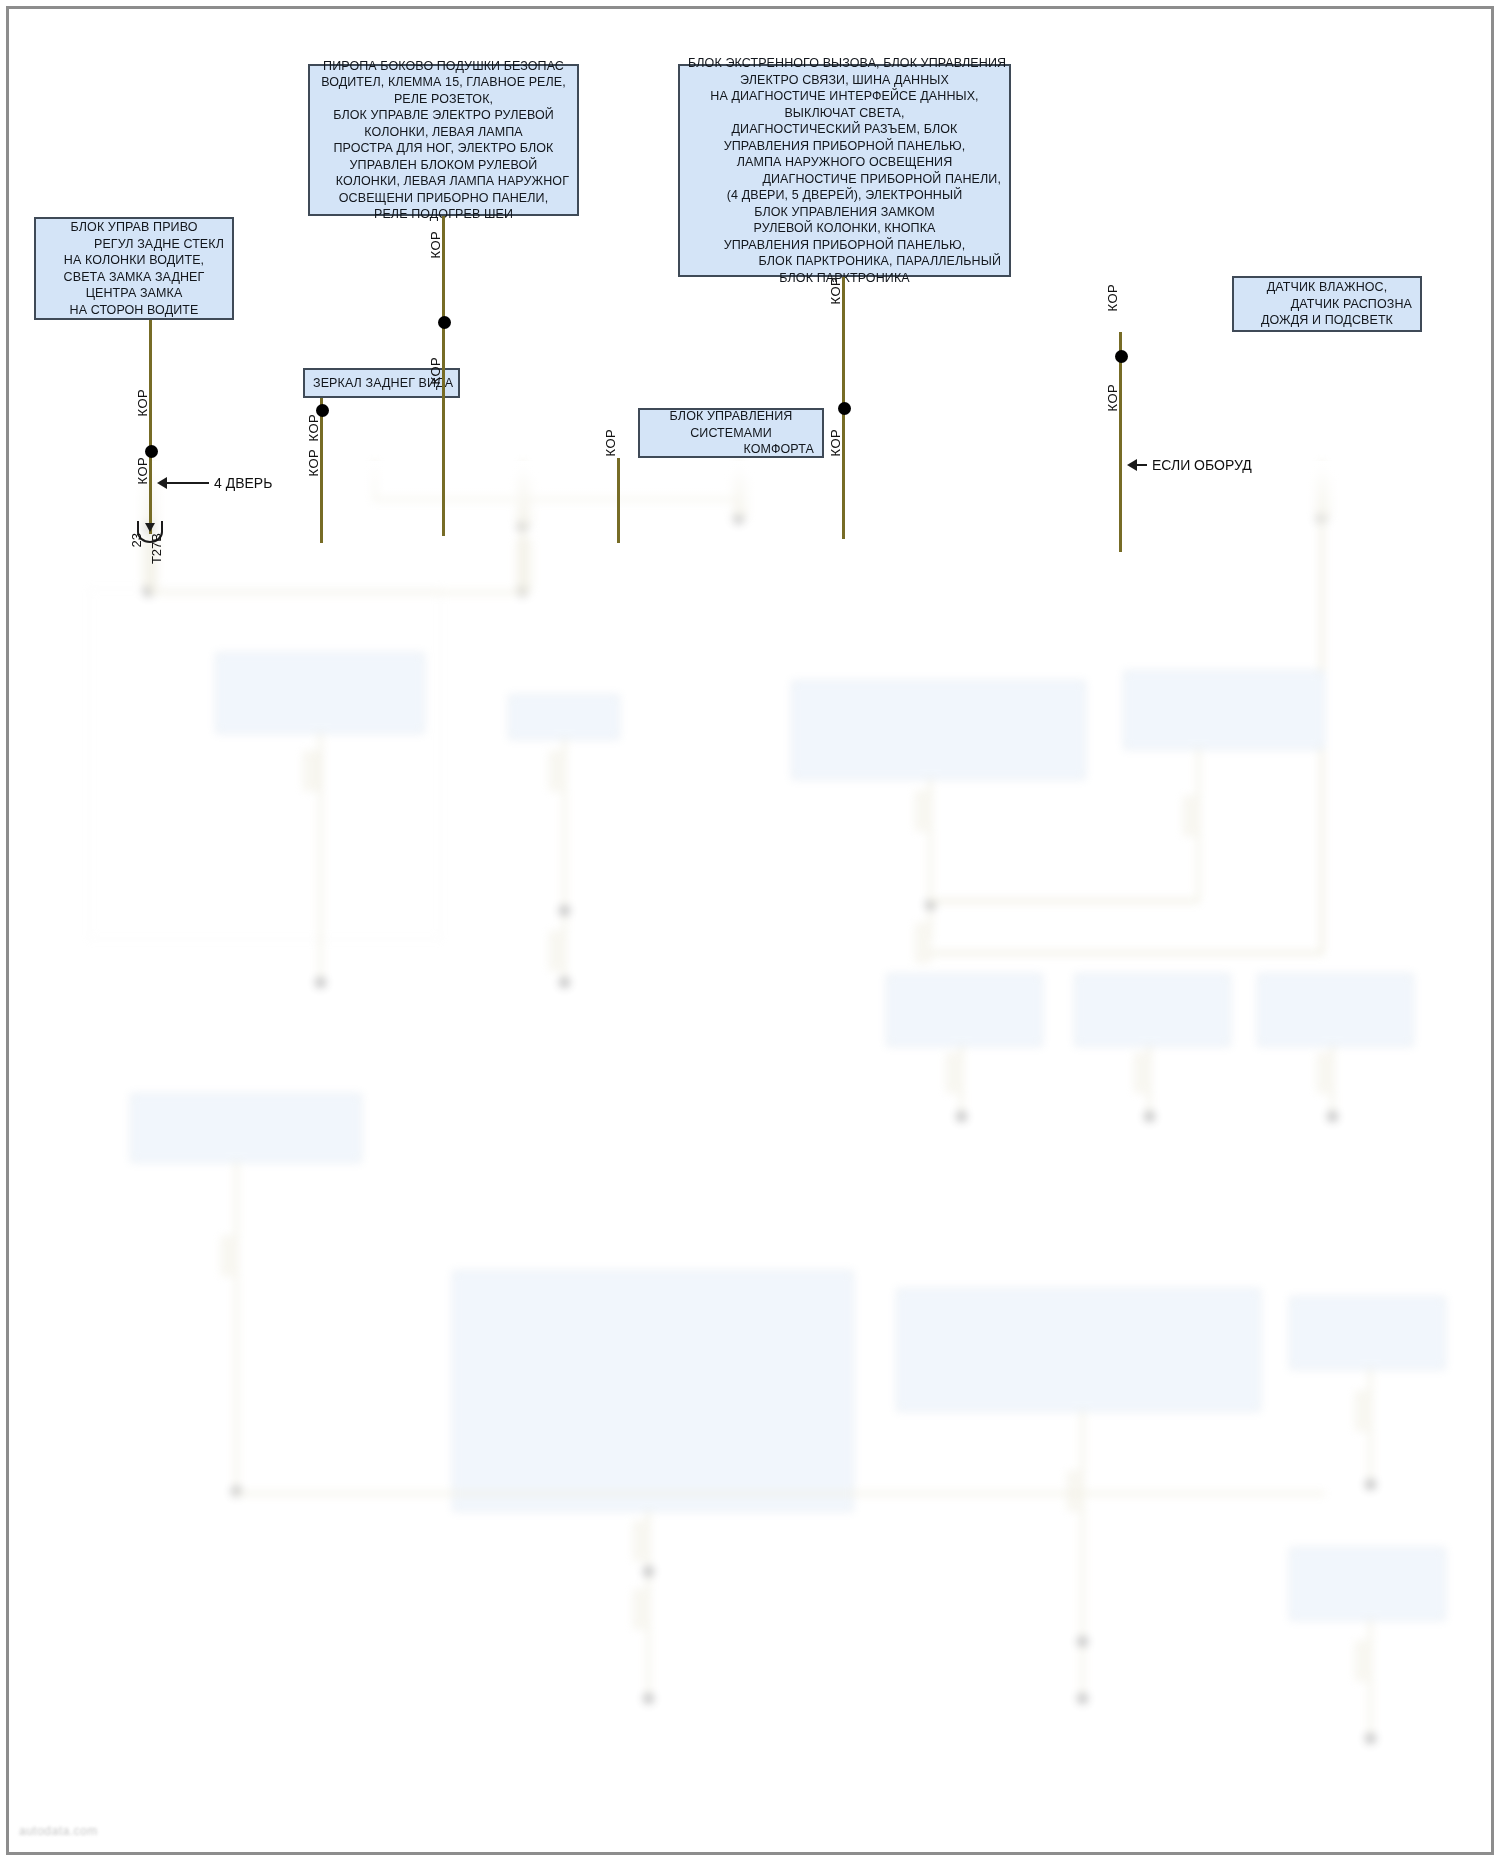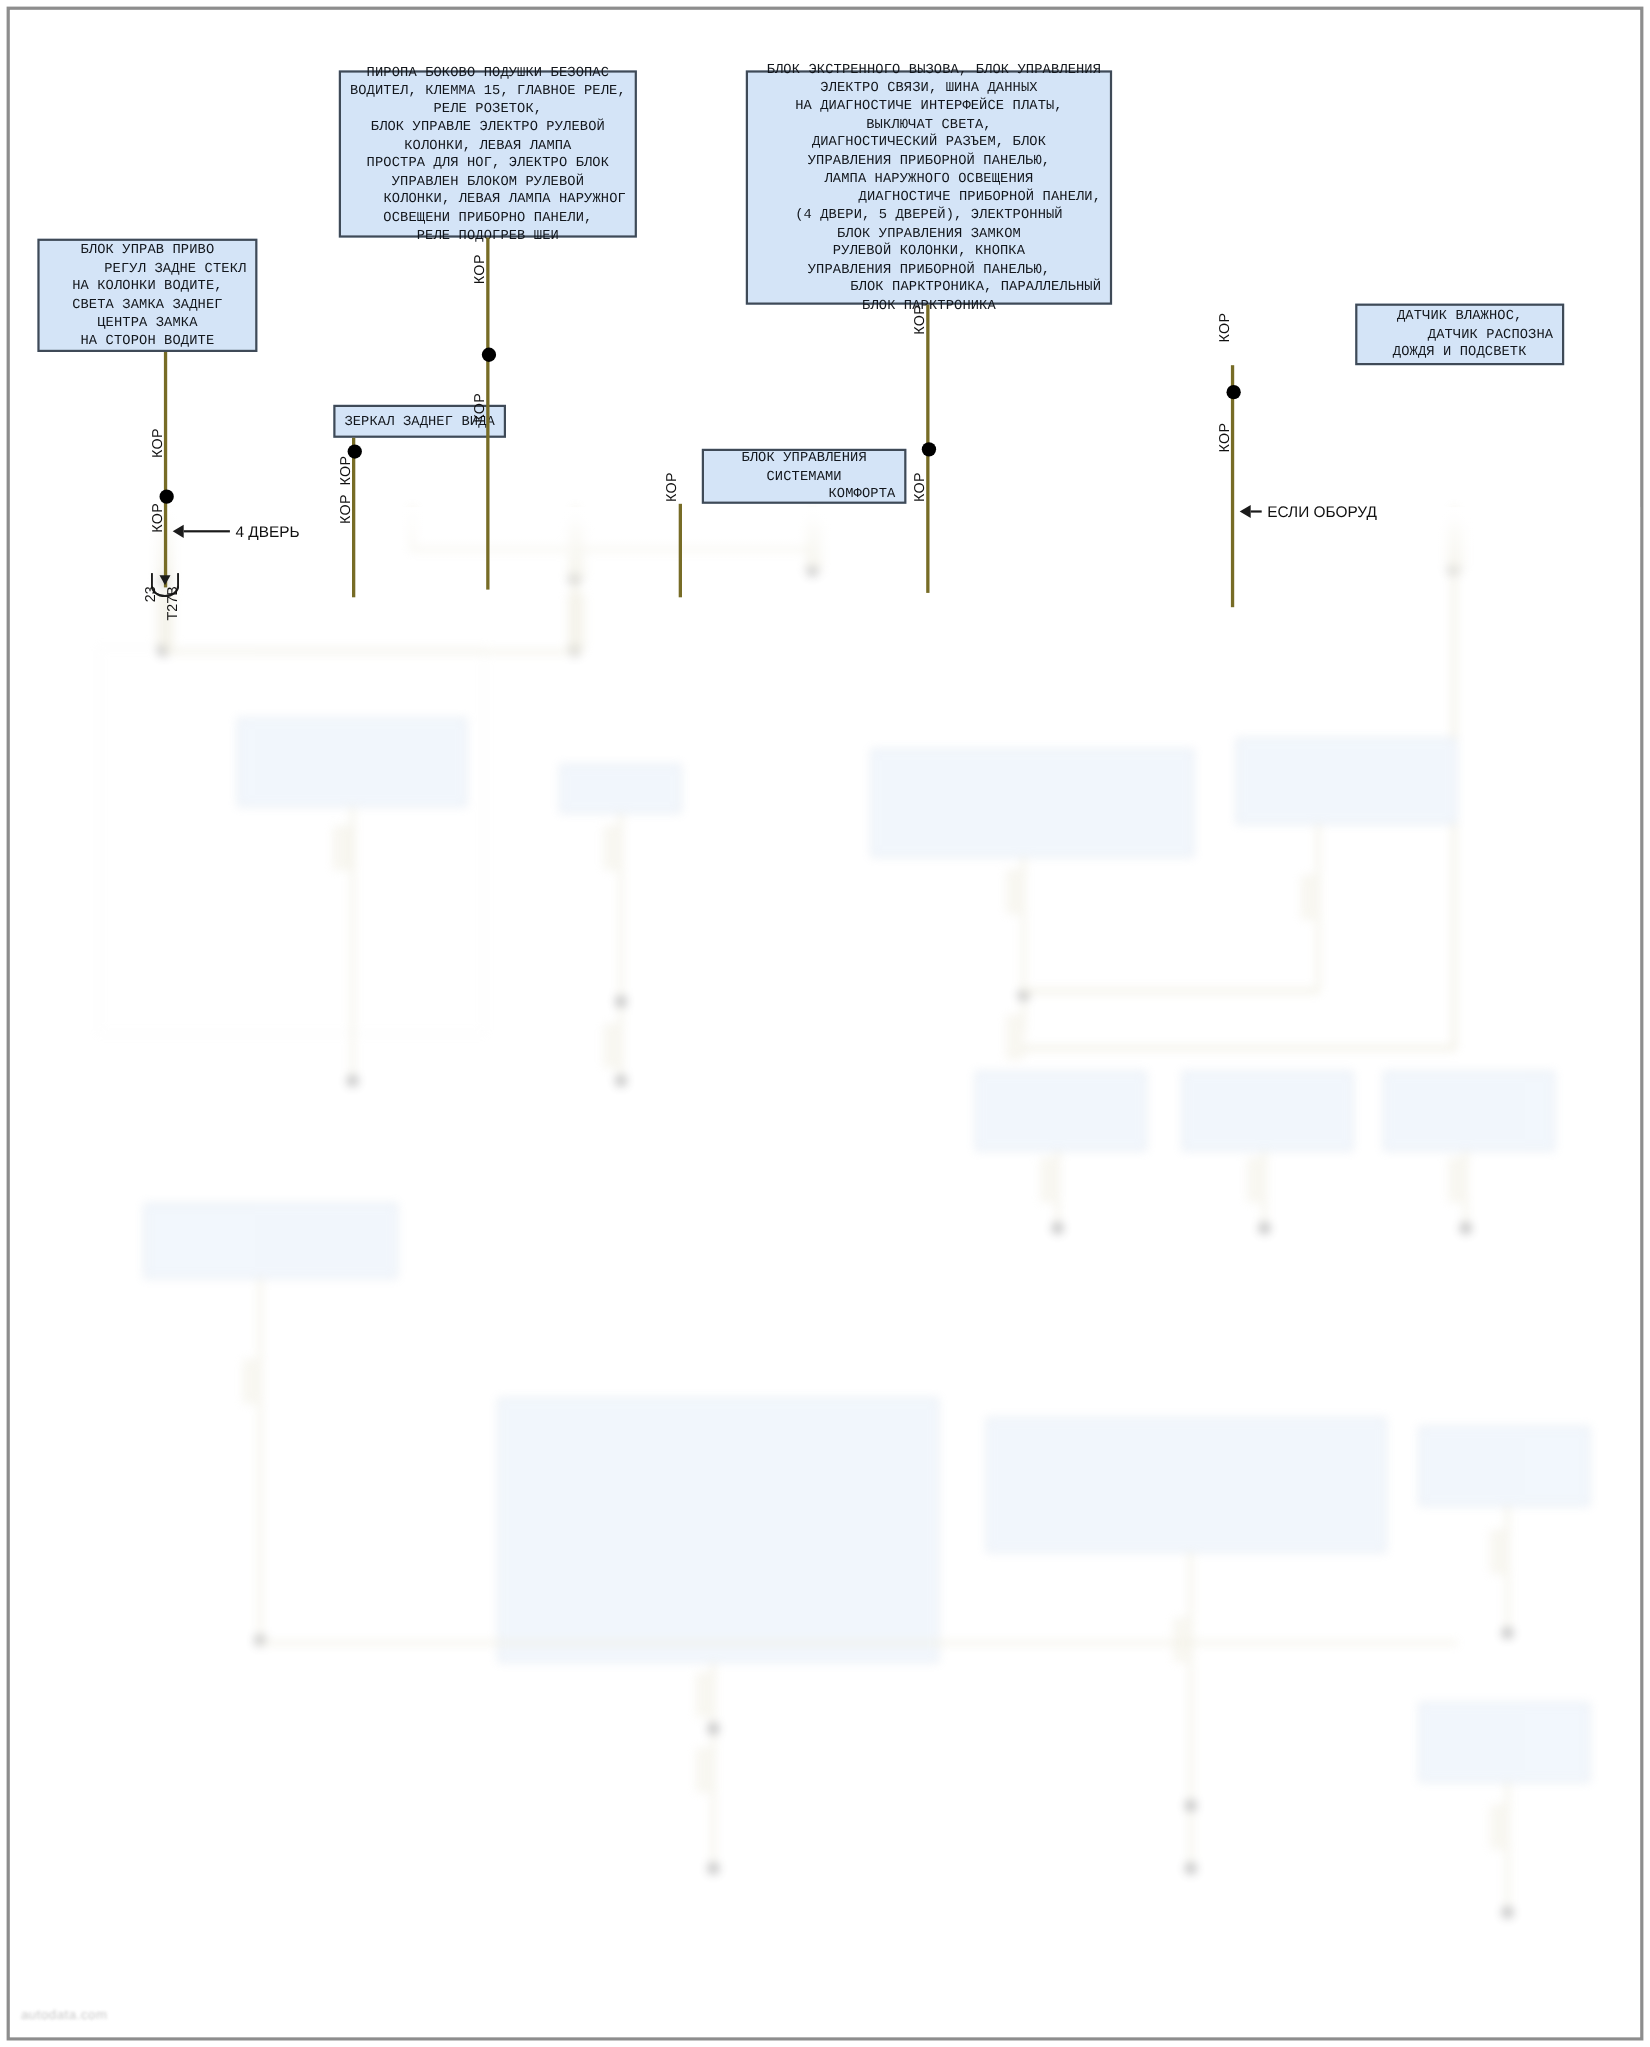--- a/index.html
+++ b/index.html
@@ -48,7 +48,6 @@
     padding: 6px 8px;
     line-height: 1.32;
     letter-spacing: 0.1px;
-    font-family: Liberation Mono, monospace;
   }
   .node .ln { display: block; white-space: nowrap; }
   .node.c  { text-align: center; }

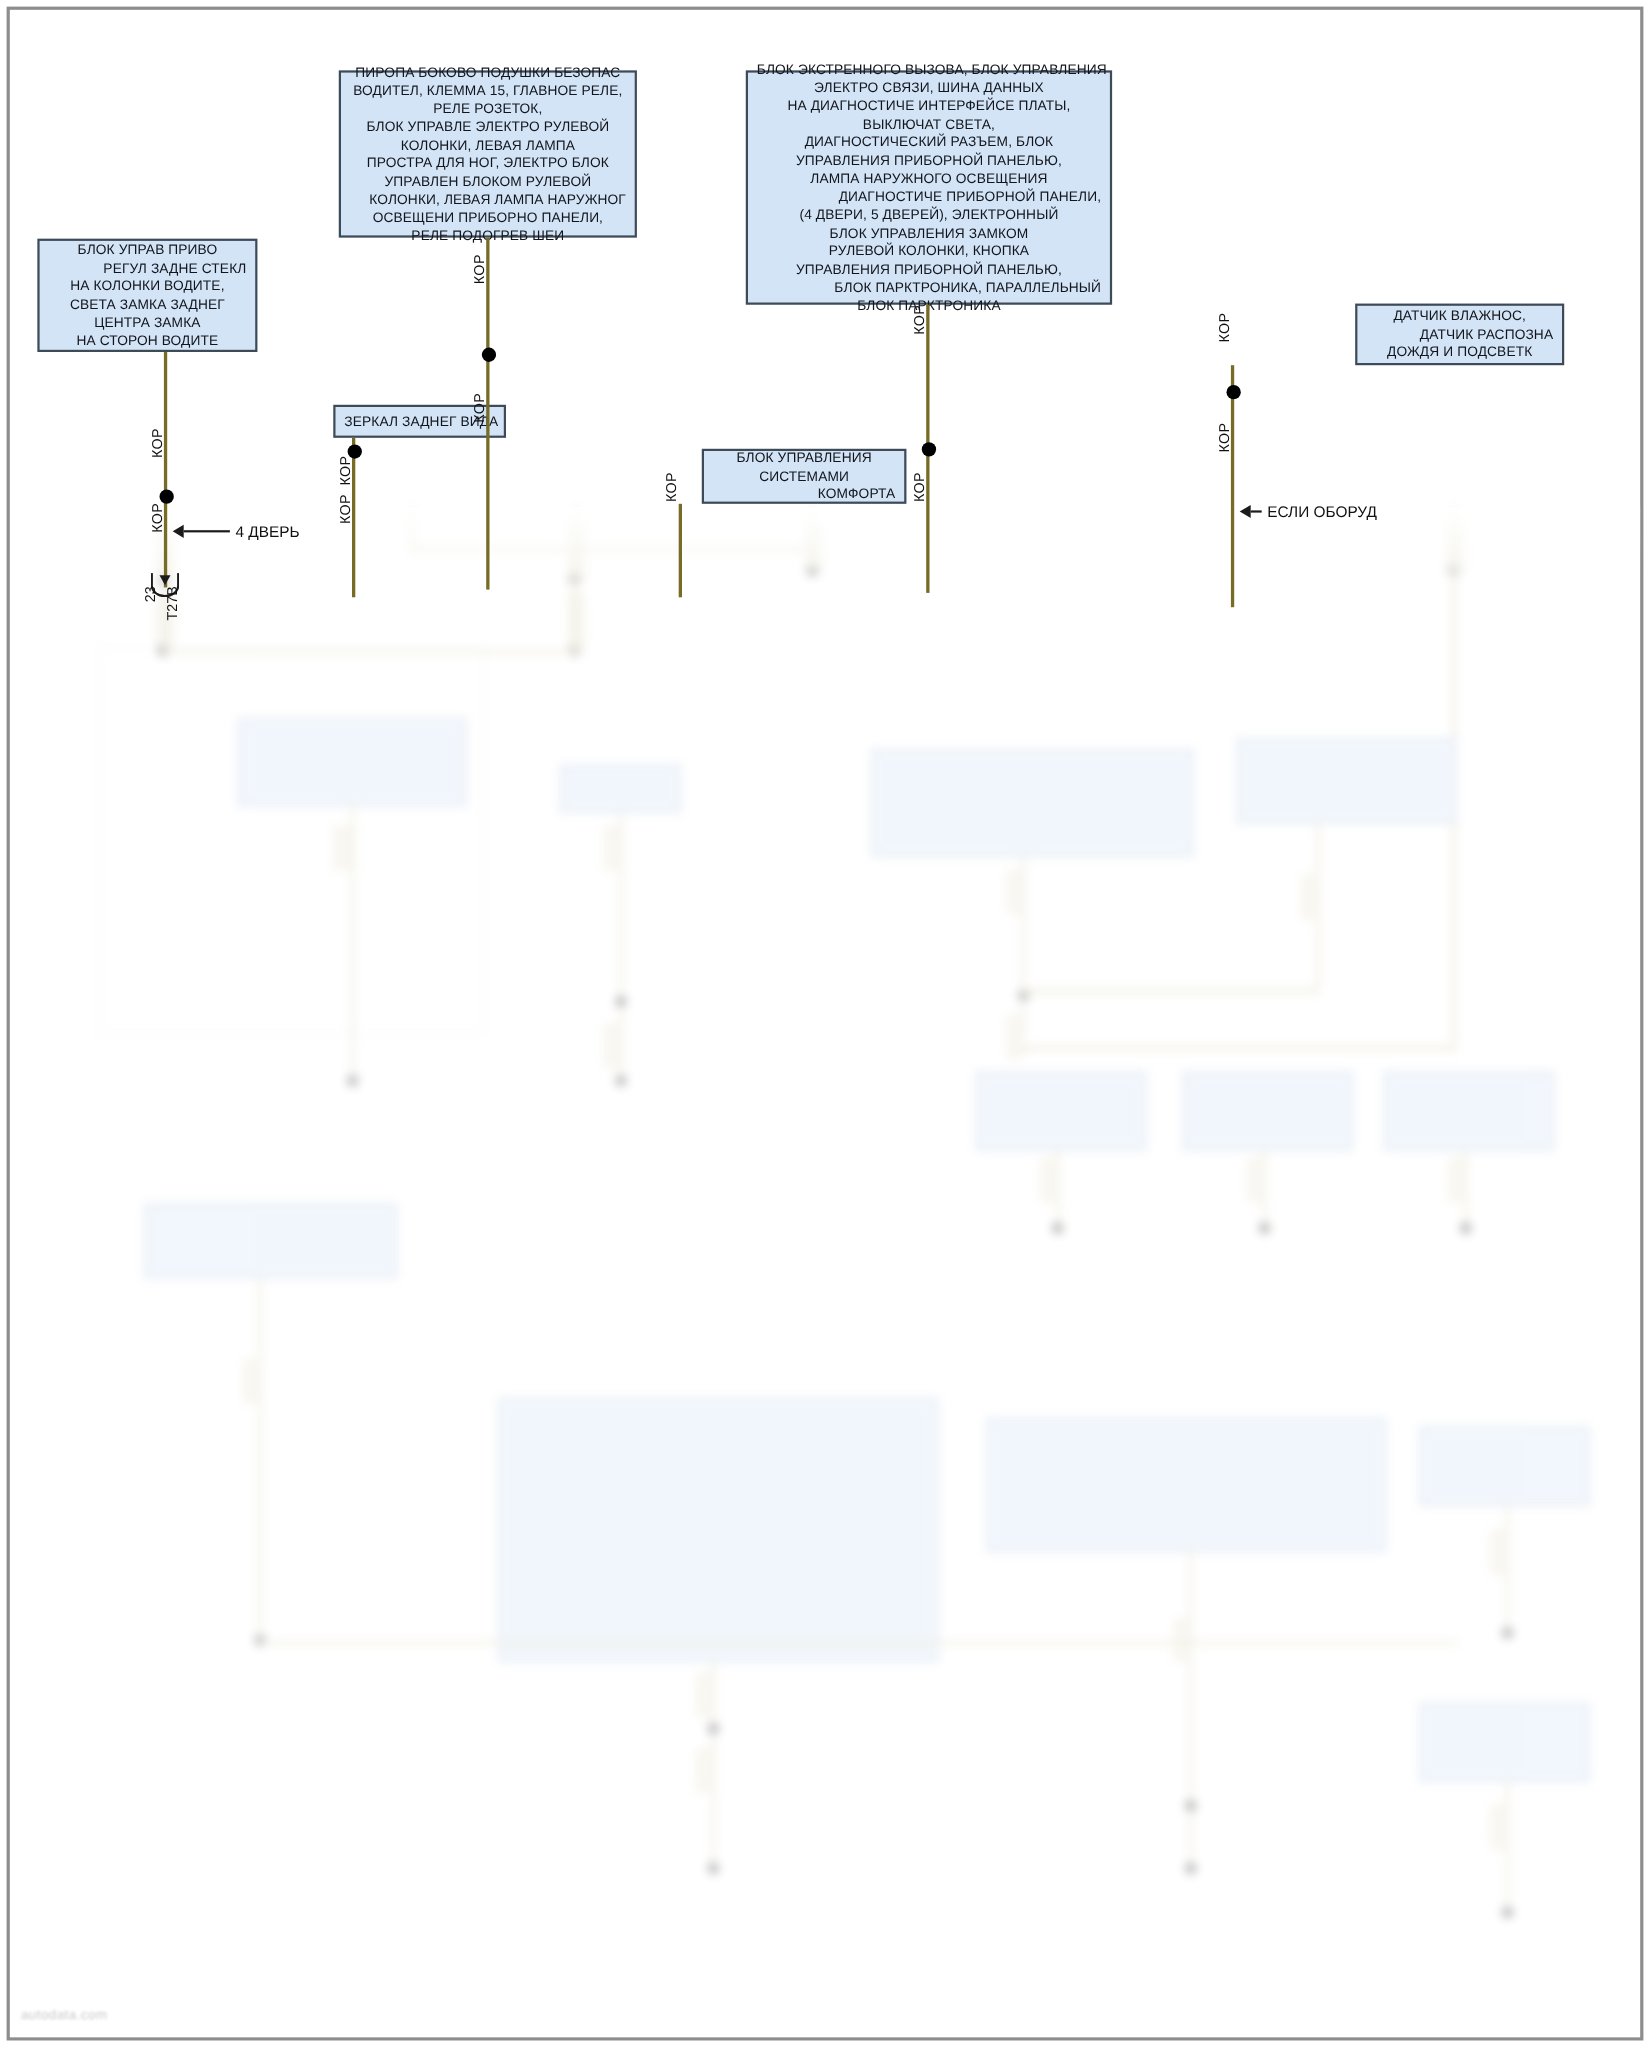--- a/index.html
+++ b/index.html
@@ -388,7 +388,7 @@
       <div class="node mixed" style="left:669px; top:55px; width:333px; height:213px; font-size:12.5px;">
         <span class="ln r">БЛОК ЭКСТРЕННОГО ВЫЗОВА, БЛОК УПРАВЛЕНИЯ</span>
         <span class="ln c">ЭЛЕКТРО СВЯЗИ, ШИНА ДАННЫХ</span>
-        <span class="ln c">НА ДИАГНОСТИЧЕ ИНТЕРФЕЙСЕ ПЛАТЫ,</span>
+        <span class="ln c">НА ДИАГНОСТИЧЕ ИНТЕРФЕЙСЕ ДАННЫХ,</span>
         <span class="ln c">ВЫКЛЮЧАТ СВЕТА,</span>
         <span class="ln c">ДИАГНОСТИЧЕСКИЙ РАЗЪЕМ, БЛОК</span>
         <span class="ln c">УПРАВЛЕНИЯ ПРИБОРНОЙ ПАНЕЛЬЮ,</span>

